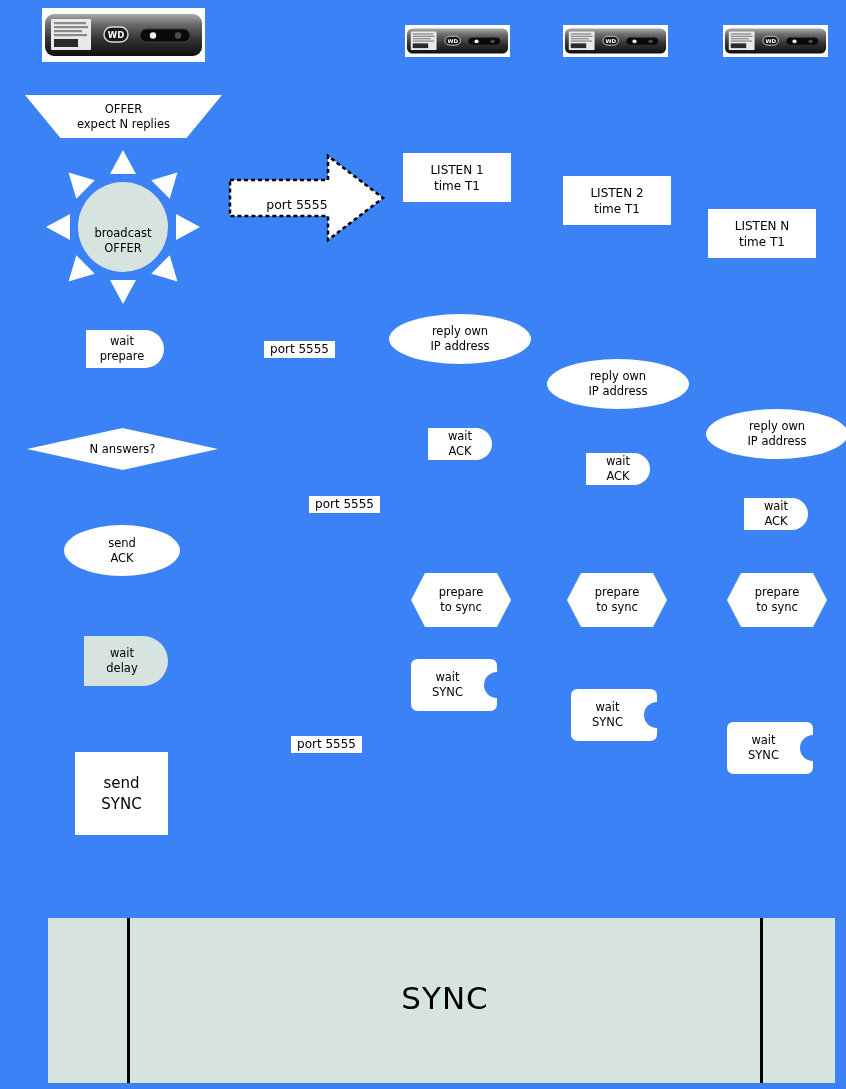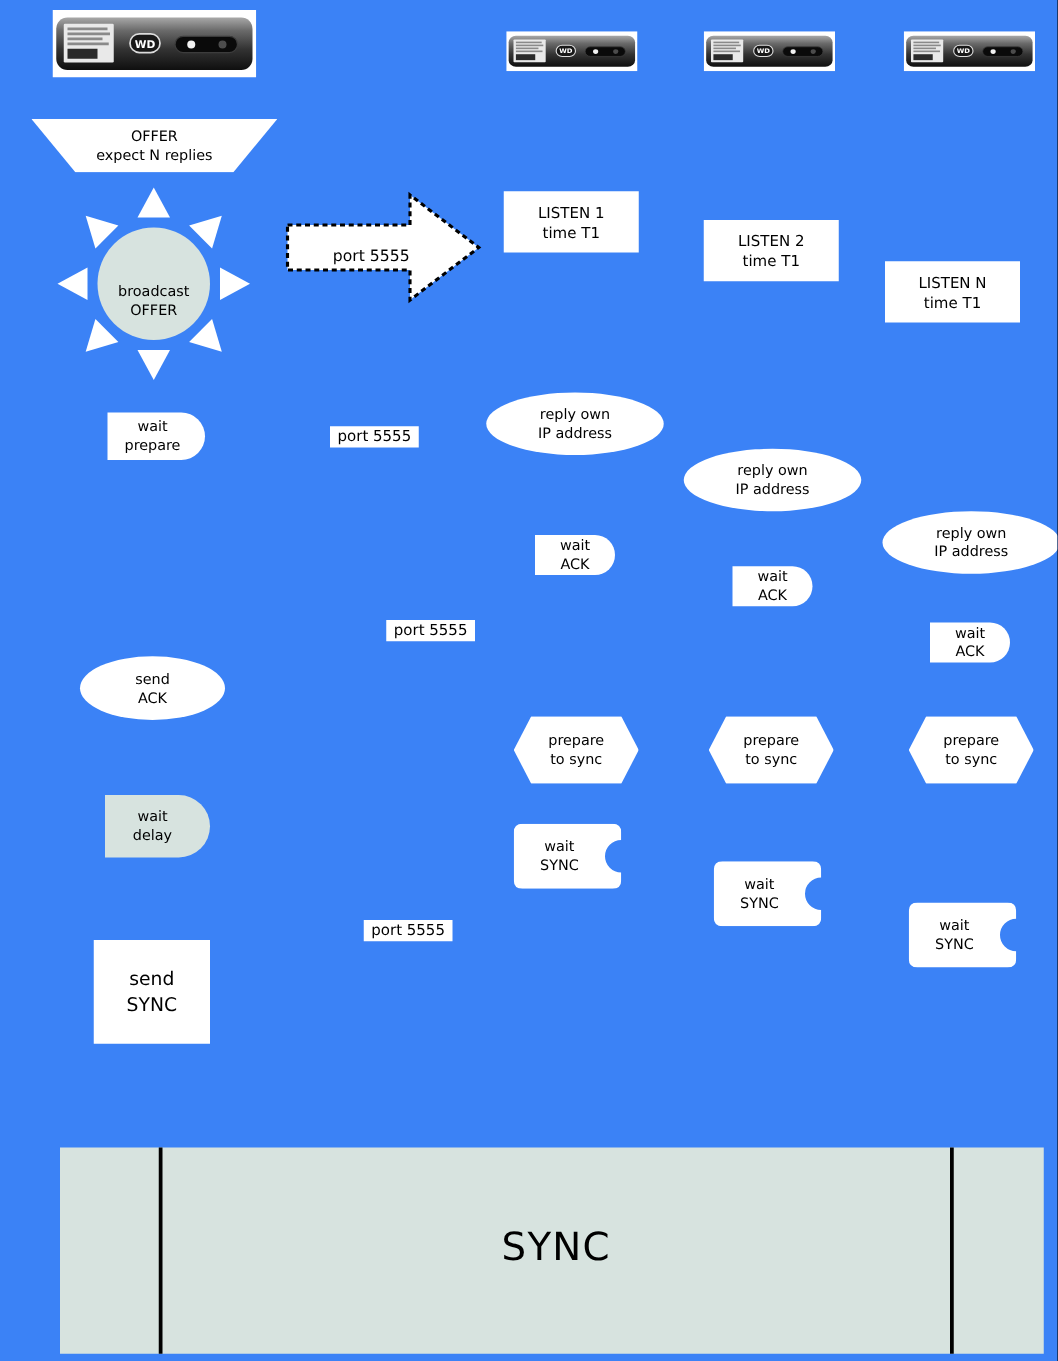--- a/index.html
+++ b/index.html
@@ -199,6 +199,9 @@
     <div>IP address</div>
   </div>
 
+  <div class="abs node diamond" style="left:27px;top:428px;width:191px;height:42px">
+    <div>N answers?</div>
+  </div>
 
   <div class="abs node delay-sm" style="left:428px;top:428px;width:64px;height:32px">
     <div>wait</div>

